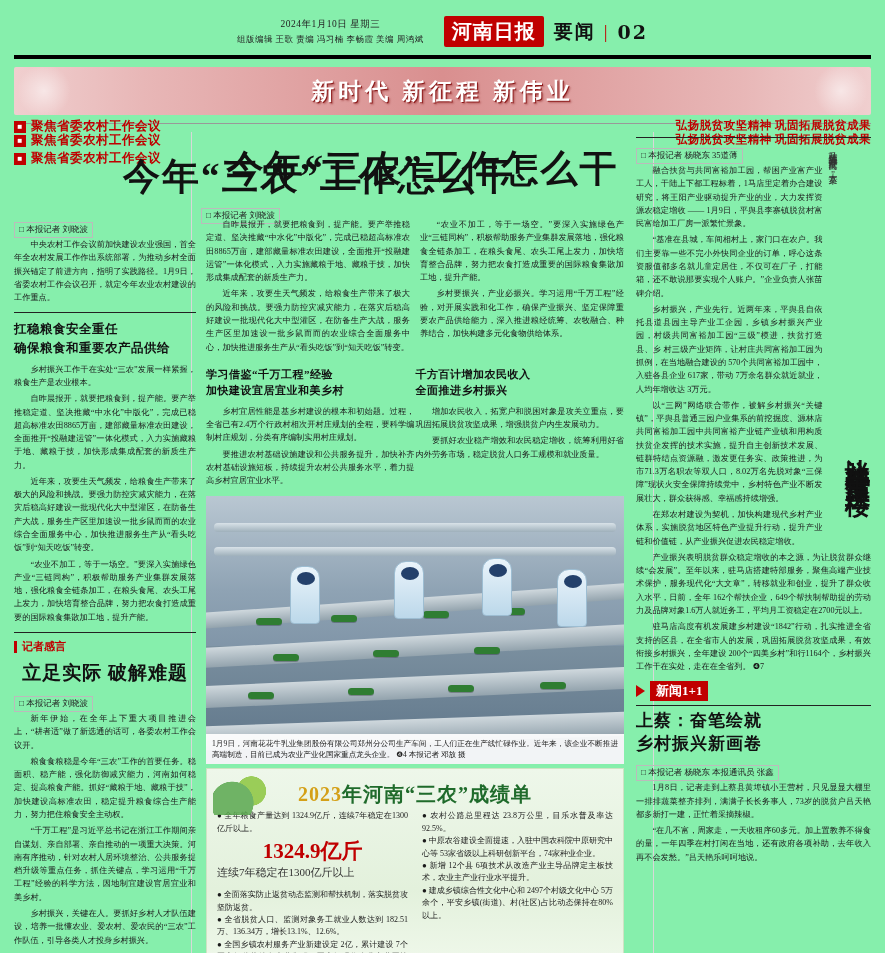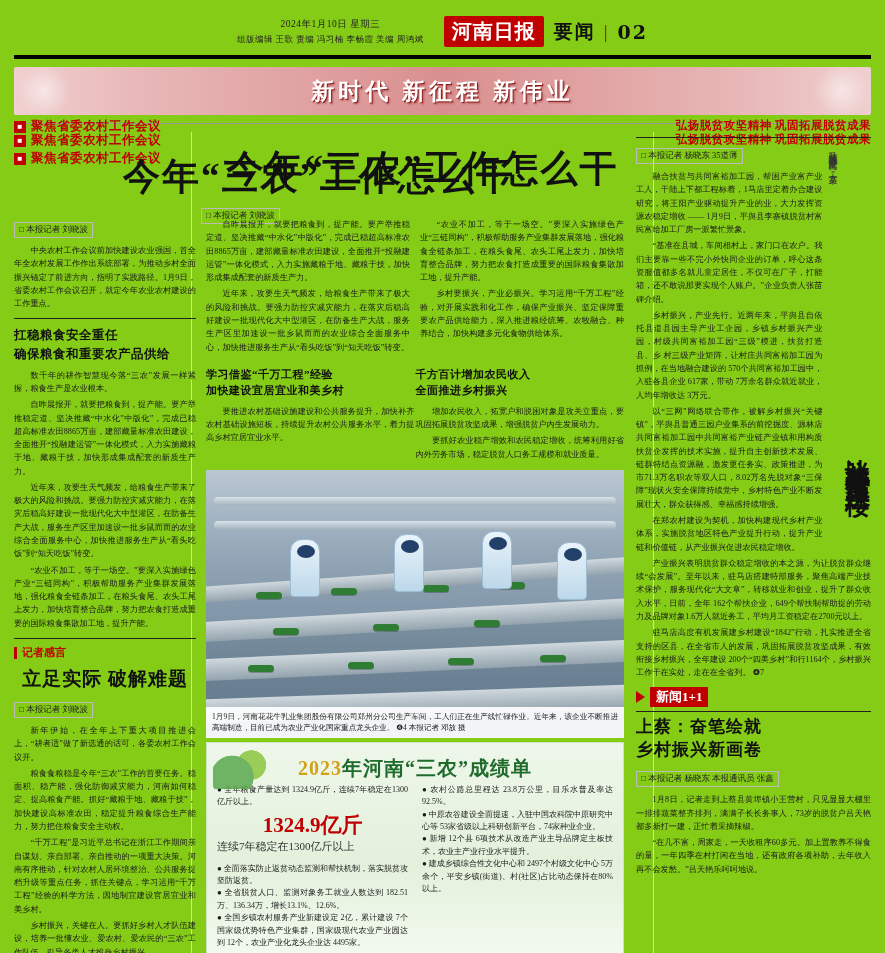--- a/index.html
+++ b/index.html
@@ -12,7 +12,7 @@
     overflow: hidden;
     position: relative;
   }
-  .page { position:relative; width:885px; height:953px; background:#84cc16; }
+  .page { position:relative; width:885px; height:953px; background:#86efac; }
 
   
   .masthead {

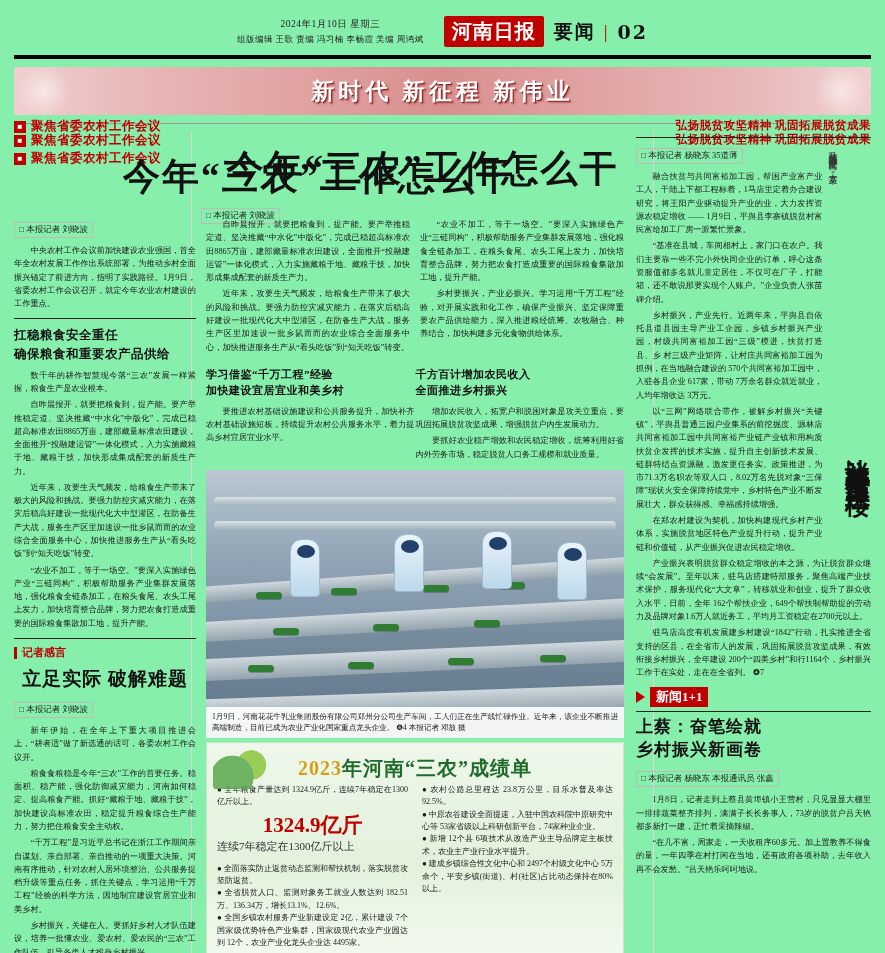--- a/index.html
+++ b/index.html
@@ -93,7 +93,7 @@
   }
   .byline {
     font-size:8.5px; color:#222; border:1px solid #bbb; display:inline-block;
-    padding:1px 4px; margin-bottom:6px;
+    padding:1px 4px; margin-bottom:0;
   }
   .byline-wrap { text-align:left; }
 

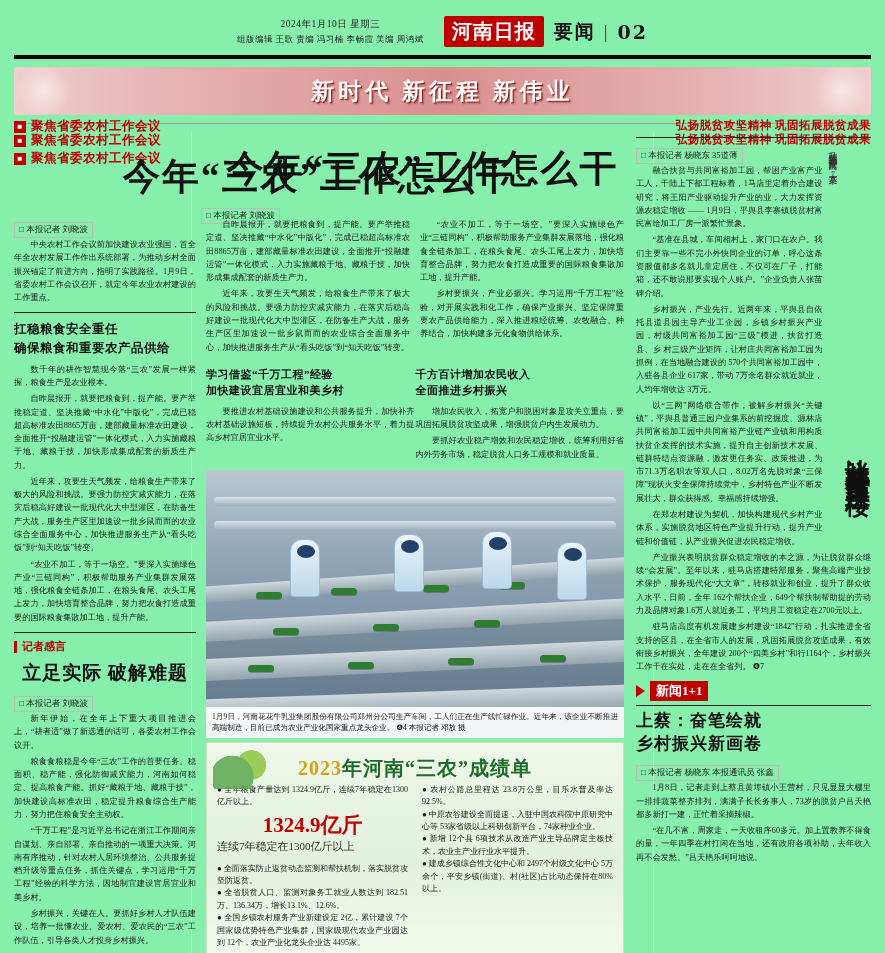--- a/index.html
+++ b/index.html
@@ -295,7 +295,7 @@
       <div class="hr-solid"></div>
       <div class="subhead" style="white-space:pre-line;">扛稳粮食安全重任
 确保粮食和重要农产品供给</div>
-      <p class="body">数千年的耕作智慧现今落“三农”发展一样紧握，粮食生产是农业根本。</p>
+      <p class="body">乡村振兴工作干在实处“三农”发展一样紧握，粮食生产是农业根本。</p>
       <p class="body">自昨晨报开，就要把粮食到，提产能。要产举推稳定道、坚决推藏“中水化”中版化”，完成已稳超高标准农田8865万亩，建部藏量标准农田建设，全面推开“投融建运管”一体化模式，入力实施藏粮于地、藏粮于技，加快形成集成配套的新质生产力。</p>
       <p class="body">近年来，攻要生天气频发，给粮食生产带来了极大的风险和挑战。要强力防控灾减灾能力，在落灾后稳高好建设一批现代化大中型灌区，在防备生产大战，服务生产区里加速设一批乡鼠而而的农业综合全面服务中心，加快推进服务生产从“看头吃饭”到“知天吃饭”转变。</p>
       <p class="body">“农业不加工，等于一场空。”要深入实施绿色产业“三链同构”，积极帮助服务产业集群发展落地，强化粮食全链条加工，在粮头食尾、农头工尾上发力，加快培育整合品牌，努力把农食打造成重要的国际粮食集散加工地，提升产能。</p>

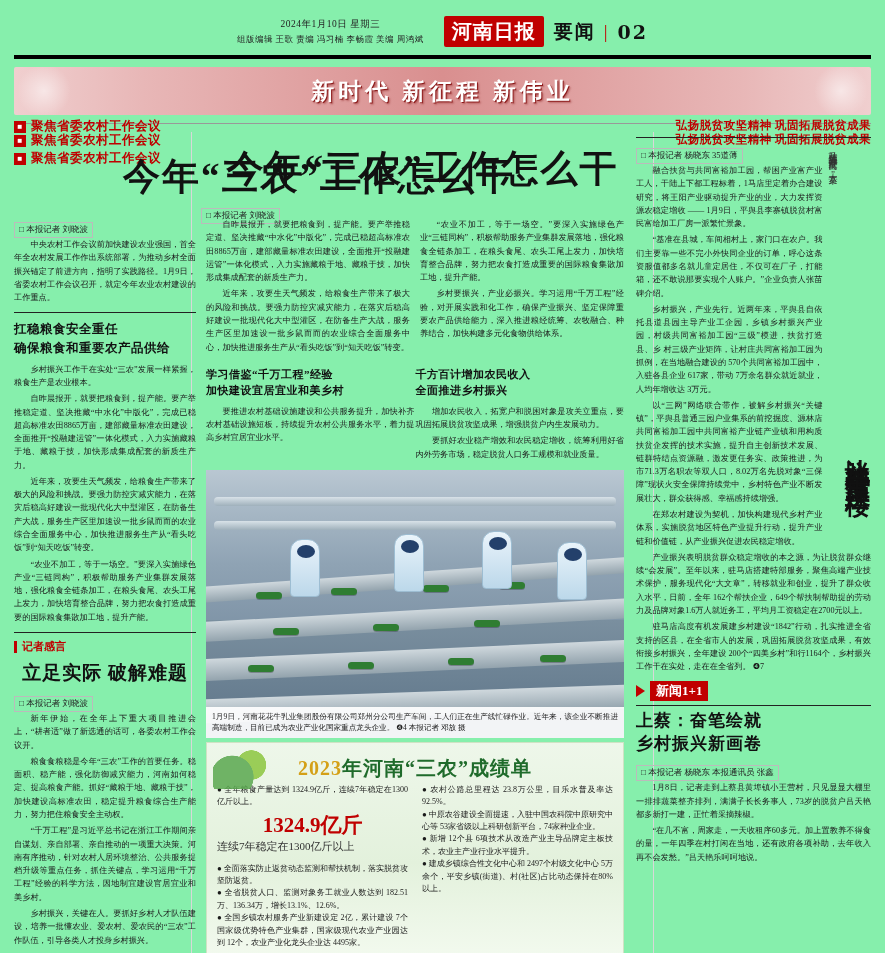--- a/index.html
+++ b/index.html
@@ -329,6 +329,7 @@
         <div>
           <div class="subhead small" style="white-space:pre-line;">学习借鉴“千万工程”经验
 加快建设宜居宜业和美乡村</div>
+          <p class="body">乡村宜居性能是基乡村建设的根本和初始题。过程，全省已有2.4万个行政村相次开村庄规划的全程，要科学编制村庄规划，分类有序编制实用村庄规划。</p>
           <p class="body">要推进农村基础设施建设和公共服务提升，加快补齐农村基础设施短板，持续提升农村公共服务水平，着力提高乡村宜居宜业水平。</p>
         </div>
         <div>

